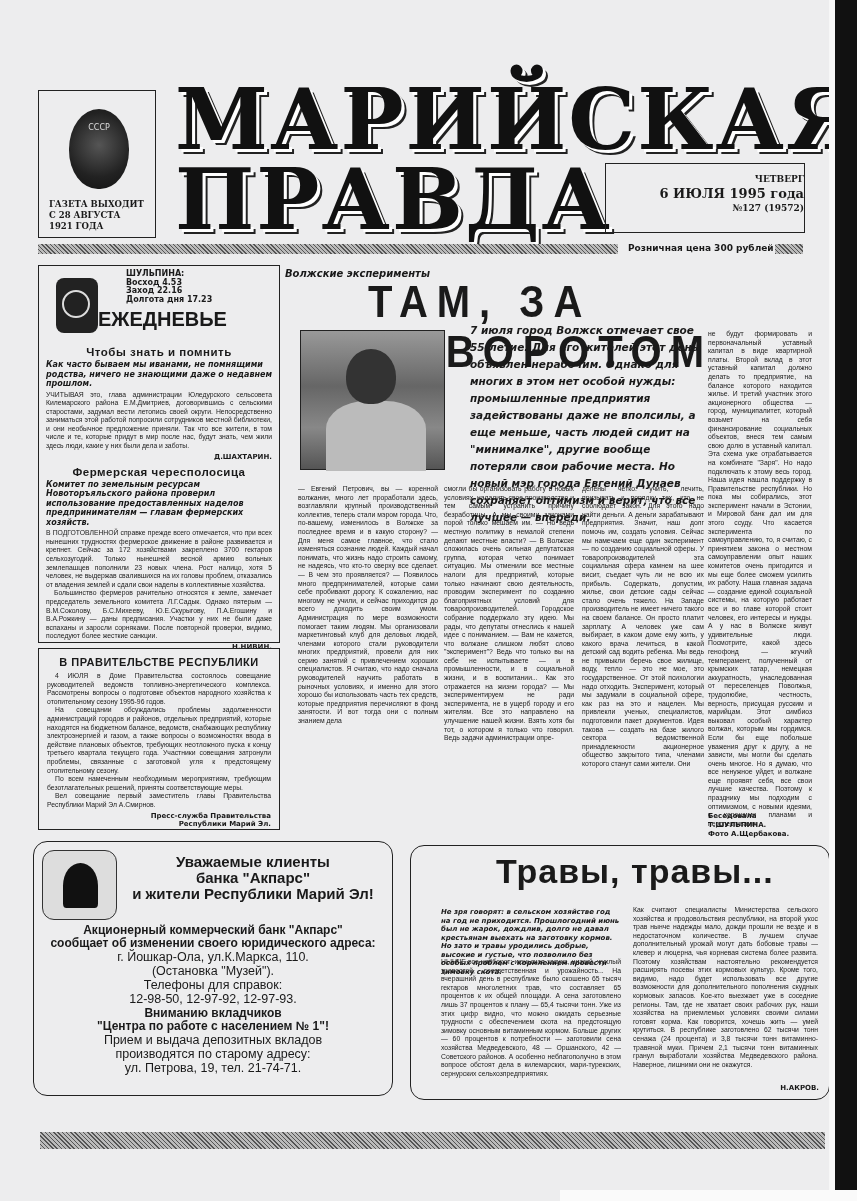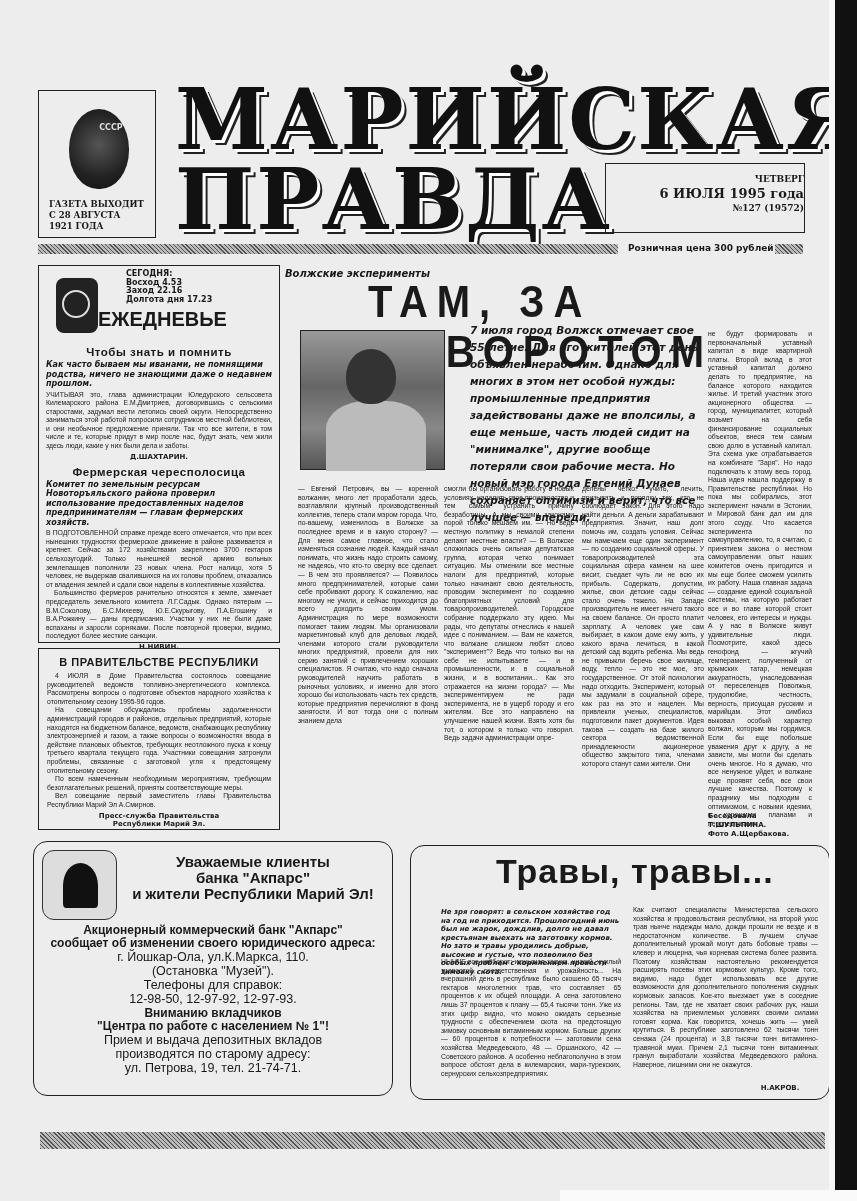--- a/index.html
+++ b/index.html
@@ -10,7 +10,7 @@
 .hatch{background:repeating-linear-gradient(45deg,#555 0 1px,#bbb 1px 3px)}
 .masthead-box{position:absolute;left:38px;top:90px;width:118px;height:148px;border:1px solid #222}
 .emblem{position:absolute;left:30px;top:18px;width:60px;height:80px;border-radius:50% 50% 48% 48%;background:radial-gradient(circle at 50% 45%,#555 0,#222 60%,#111 100%)}
-.emblem span{position:absolute;top:14px;left:12px;width:60px;text-align:center;color:#ddd;font-size:8px;font-weight:bold}
+.emblem span{position:absolute;top:14px;left:0;width:60px;text-align:center;color:#ddd;font-size:8px;font-weight:normal}
 .since{position:absolute;left:10px;top:108px;font-family:"DejaVu Serif",serif;font-size:8.5px;font-weight:bold;line-height:11px}
 .title{position:absolute;left:175px;top:80px;font-family:"DejaVu Serif",serif;font-weight:900;font-size:84px;line-height:80px;letter-spacing:2px;color:#111;text-shadow:3px 3px 0 #fff,5px 5px 0 #222}
 .datebox{position:absolute;left:605px;top:163px;width:200px;height:70px;border:1px solid #222;text-align:right;font-family:"DejaVu Serif",serif;font-weight:bold}

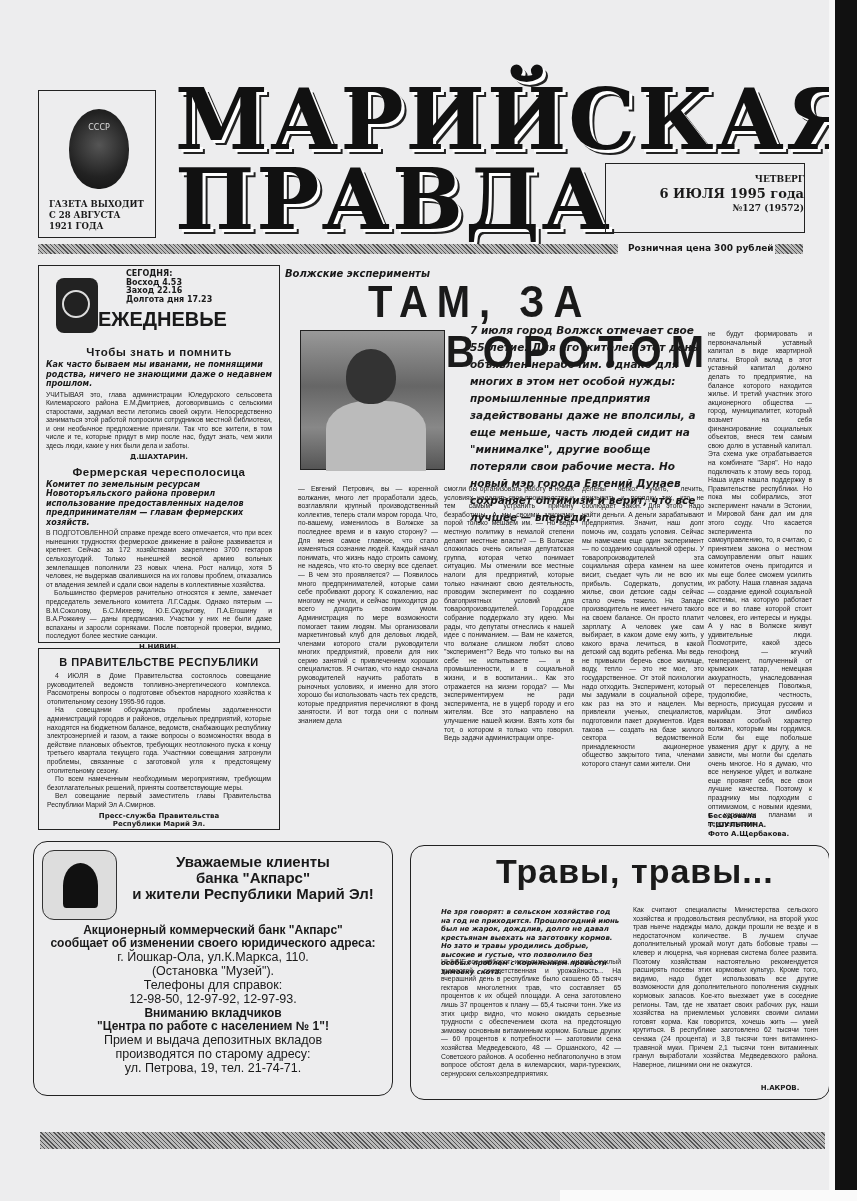--- a/index.html
+++ b/index.html
@@ -79,7 +79,7 @@
           <div style="position:absolute;left:6px;top:12px;width:28px;height:28px;border-radius:50%;border:2px solid #ddd"></div>
         </div>
       <div style="position:absolute;left:80px;top:0;font-size:8px;font-weight:bold;line-height:8.5px">
-        <div>СЕГОДНЯ:</div>
+        <div>ШУЛЬПИНА:</div>
         <div>Восход 4.53</div>
         <div>Заход 22.16</div>
         <div>Долгота дня 17.23</div>

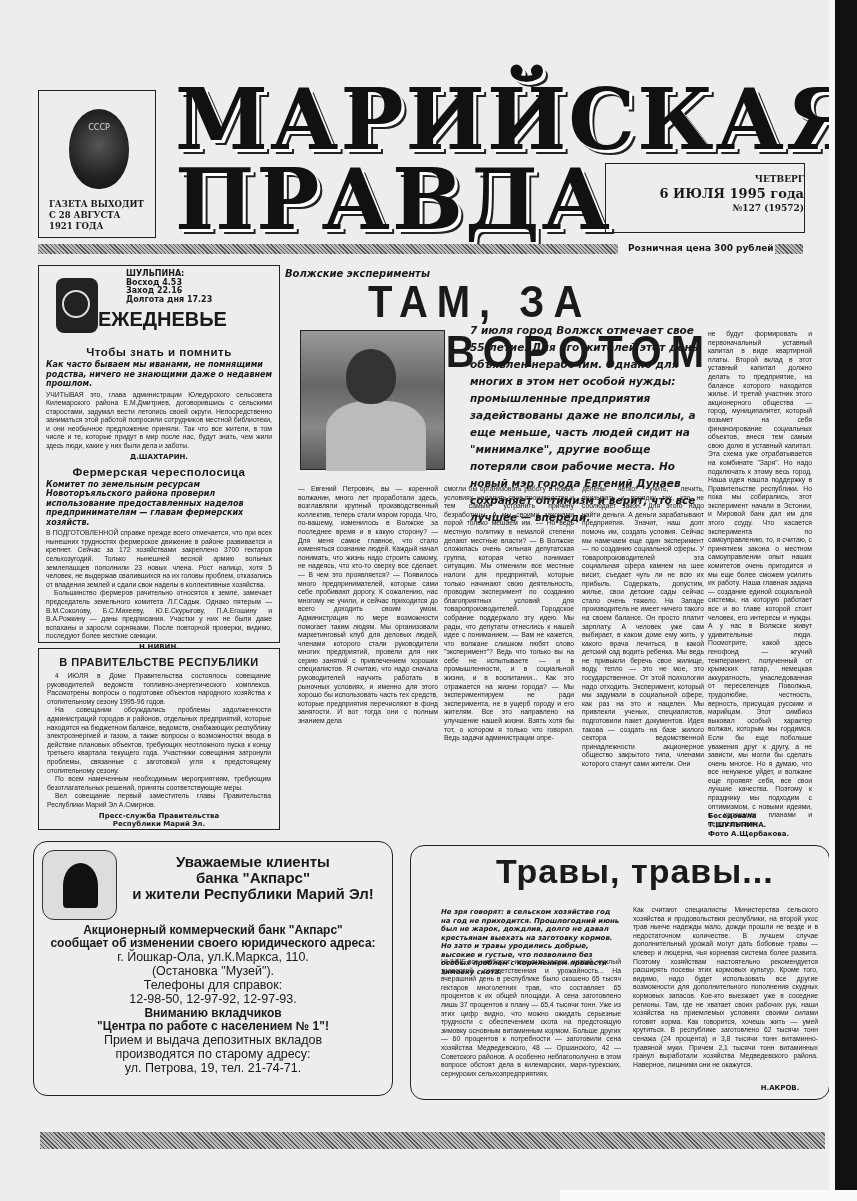--- a/index.html
+++ b/index.html
@@ -24,7 +24,7 @@
 .sec-title{text-align:center;font-family:"Liberation Sans",sans-serif;font-weight:bold;font-size:11.5px;letter-spacing:.5px}
 .lead{font-style:italic;font-weight:bold;font-size:8px;line-height:9.5px;margin:2px 0}
 .txt{font-size:6.8px;line-height:8.6px;text-align:justify;font-family:"Liberation Sans",sans-serif}
-.sig{text-align:center;font-weight:bold;font-size:7px;margin-top:2px}
+.sig{text-align:right;font-weight:bold;font-size:7px;margin-top:2px}
 .col{position:absolute}
 .headline{position:absolute;left:368px;top:282px;font-family:"Liberation Sans",sans-serif;font-weight:900;font-size:40px;letter-spacing:9px;transform:scaleY(1.1)}
 .kicker{position:absolute;left:285px;top:268px;font-style:italic;font-weight:bold;font-size:10px}

